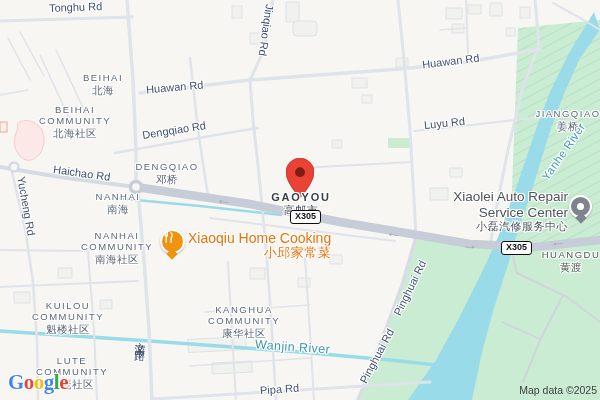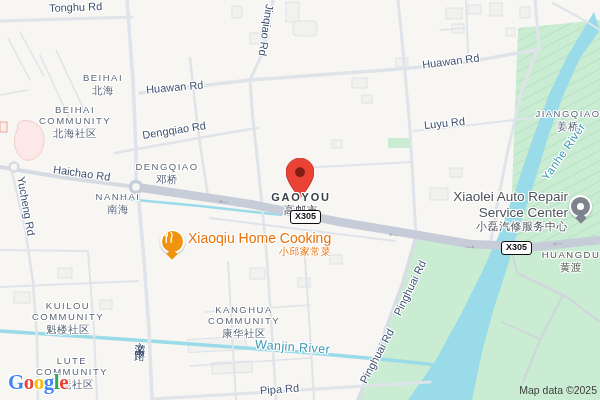--- a/index.html
+++ b/index.html
@@ -176,6 +176,9 @@
   <div class="lbl area-lbl ctr" style="left:118px;top:192px;">
     <span>NANHAI</span><span class="zh">南海</span>
   </div>
+  <div class="lbl area-lbl ctr" style="left:117px;top:231px;">
+    <span class="multi" style="display:inline-block">NANHAI COMMUNITY</span><span class="zh">南海社区</span>
+  </div>
   <div class="lbl area-lbl ctr" style="left:520px;top:109px;margin-left:48px;">
     <span>JIANGQIAO</span><span class="zh">姜桥</span>
   </div>

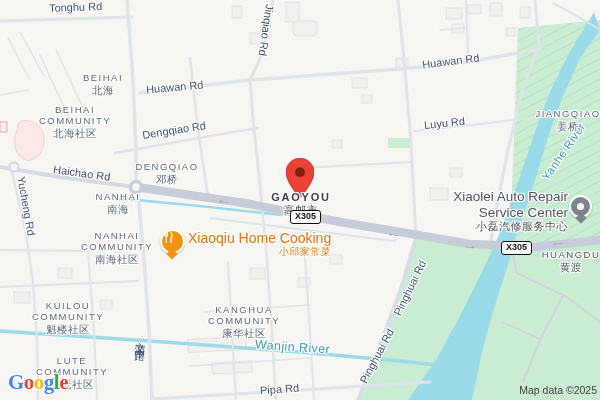--- a/index.html
+++ b/index.html
@@ -27,7 +27,7 @@
     font-size:9px;font-weight:bold;color:#111;padding:1px 4px;line-height:1.1;
   }
   .poi-orange{color:#e8710a;font-size:14px;text-align:right;}
-  .poi-orange .zh{display:block;font-size:10px;letter-spacing:.5px;}
+  .poi-orange .zh{display:block;font-size:13px;letter-spacing:.5px;}
   .poi-gray{color:#4d535b;font-size:13.5px;text-align:right;}
   .poi-gray .zh{display:block;font-size:11px;letter-spacing:.5px;}
   .arrow{position:absolute;color:#97a0ab;font-size:12px;font-weight:bold;text-shadow:none;}

